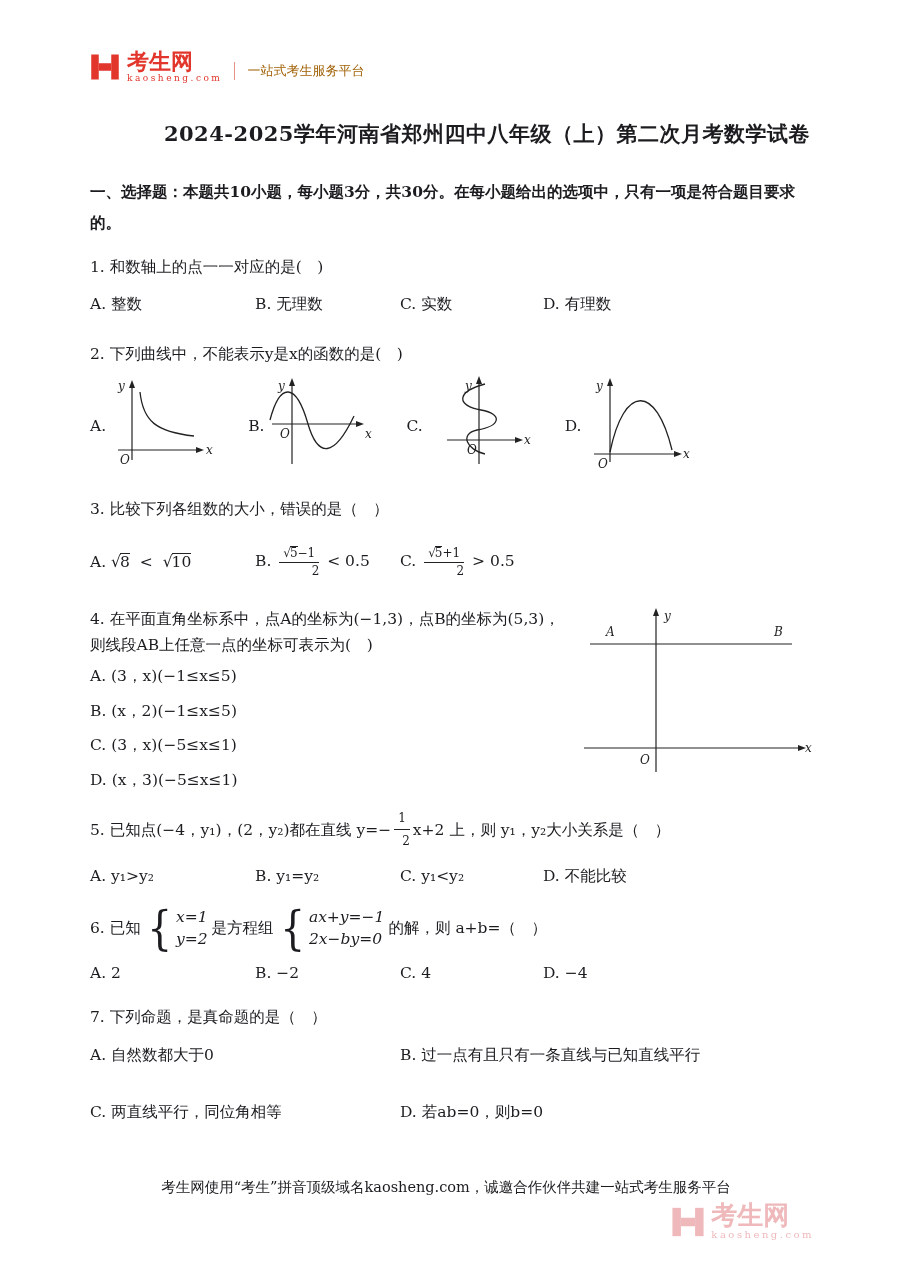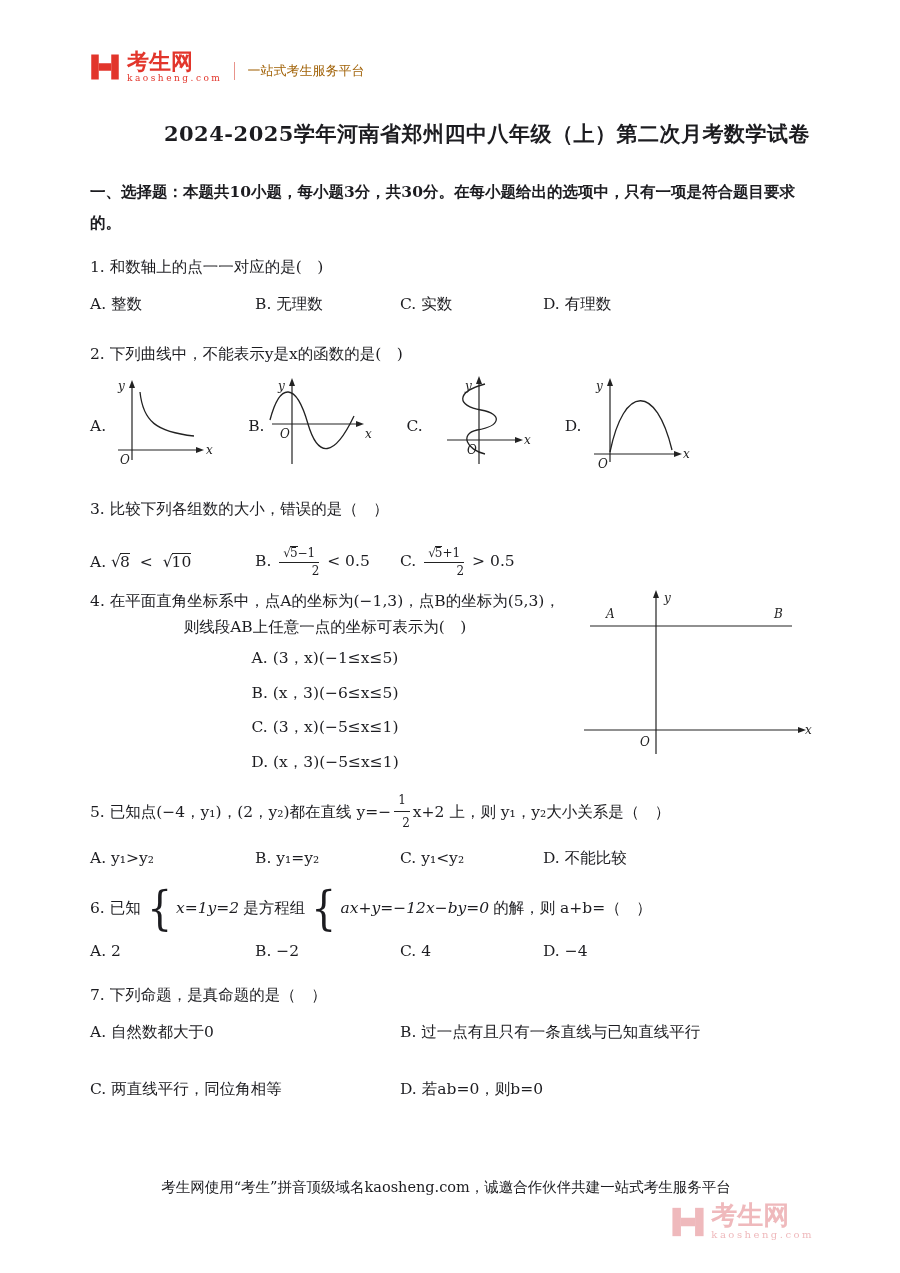--- a/index.html
+++ b/index.html
@@ -49,7 +49,7 @@
   .q3 { margin-top:20px; }
 
   
-  .q4 { position:relative; padding-right:250px; min-height:196px;text-align:center; }
+  .q4 { margin-top:18px; position:relative; padding-right:250px; min-height:196px; }
   .q4 .optline { line-height:2.25; }
   .coord-graph { position:absolute; top:-4px; right:-6px; }
 

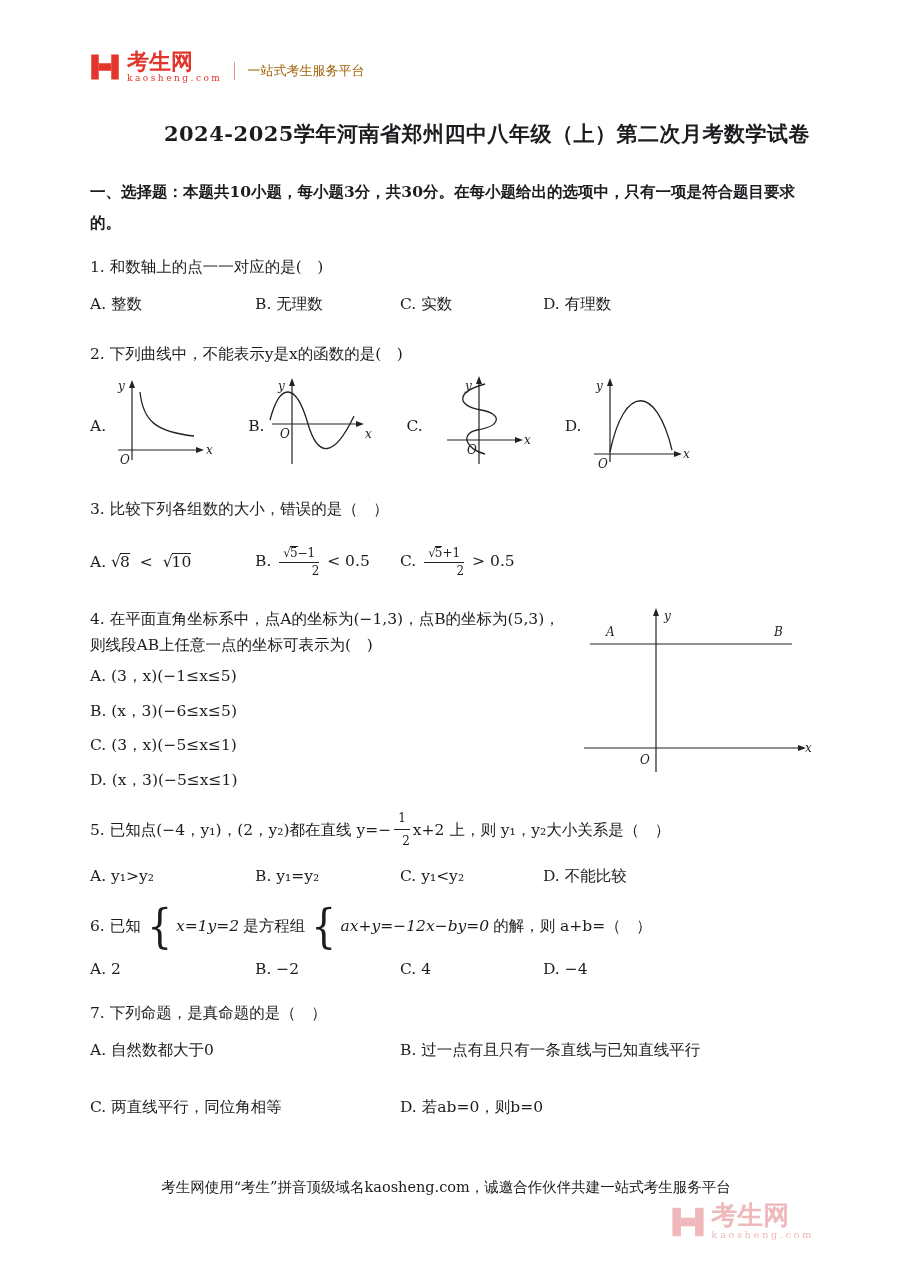--- a/index.html
+++ b/index.html
@@ -217,7 +217,7 @@
       <div class="qtext">4. 在平面直角坐标系中，点A的坐标为(−1,3)，点B的坐标为(5,3)，</div>
       <div class="qtext">则线段AB上任意一点的坐标可表示为(　)</div>
       <div class="optline">A. (3，x)(−1≤x≤5)</div>
-      <div class="optline">B. (x，3)(−6≤x≤5)</div>
+      <div class="optline">B. (x，2)(−1≤x≤5)</div>
       <div class="optline">C. (3，x)(−5≤x≤1)</div>
       <div class="optline">D. (x，3)(−5≤x≤1)</div>
 

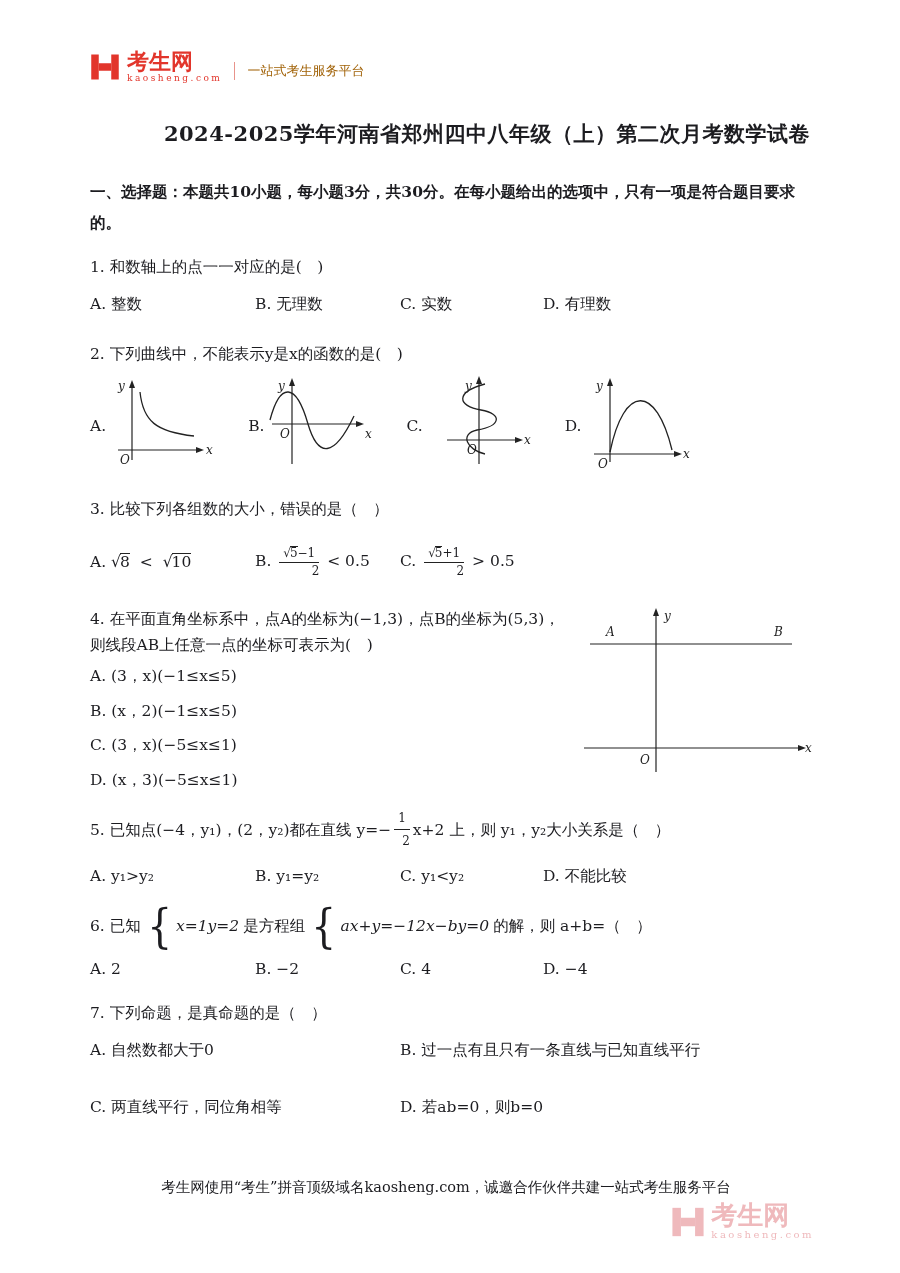--- a/index.html
+++ b/index.html
@@ -59,7 +59,7 @@
   .q6 { margin-top:20px; }
   .sys { display:inline-flex; align-items:center; margin:0 4px; }
   .brace { font-size:46px; font-weight:200; line-height:0.85; margin-right:2px; transform:scaleX(0.85); }
-  .eqs { display:inline-flex; flex-direction:row; line-height:1.4; }
+  .eqs { display:inline-flex; flex-direction:column; line-height:1.4; }
   .eq { font-style:italic; }
 
   .q7 { margin-top:22px; }

